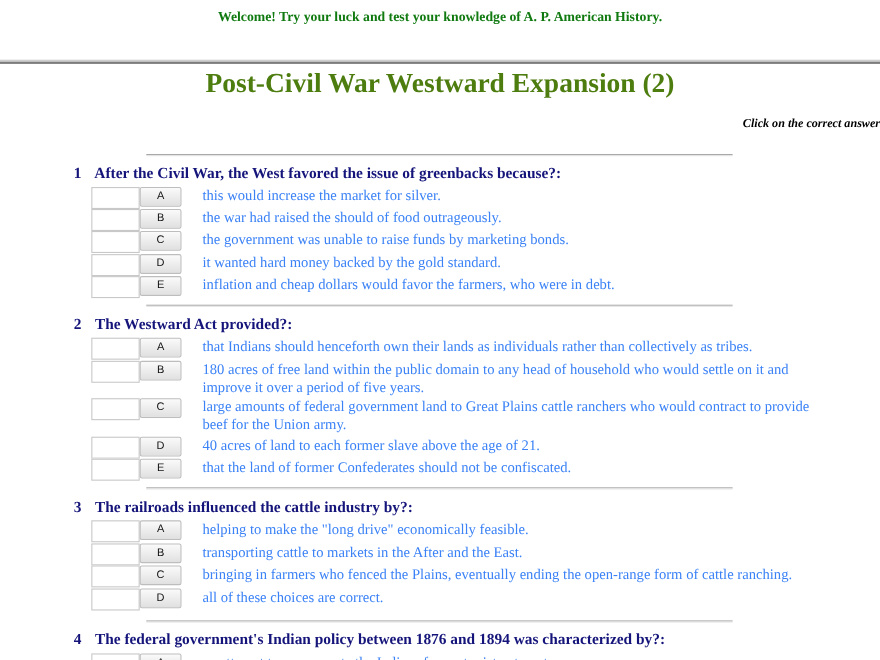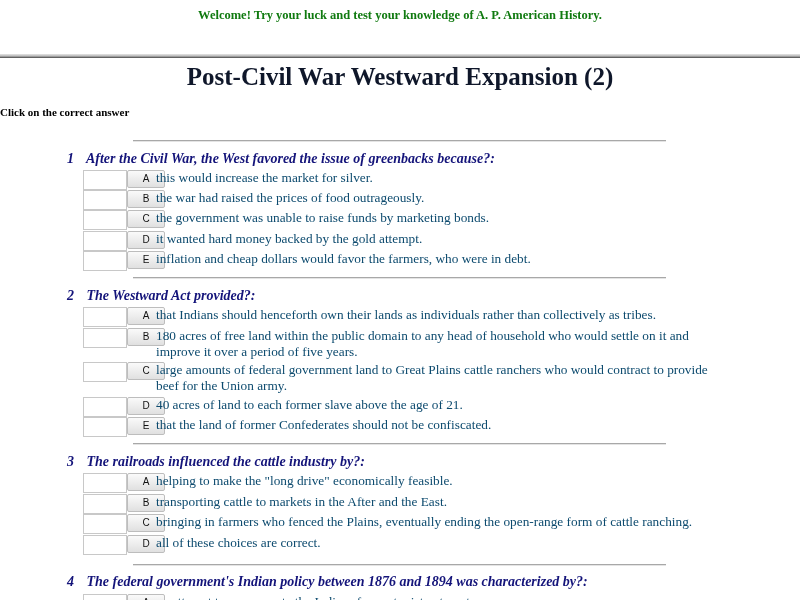--- a/index.html
+++ b/index.html
@@ -10,7 +10,7 @@
   .top-rule { position: absolute; top: 54px; left: 0; width: 800px; height: 4px;
               background: linear-gradient(#e8e8e8 0, #c8c8c8 30%, #bdbdbd 55%, #555 80%, #777 100%); }
   .page-title { position: absolute; top: 63px; left: 0; width: 800px; text-align: center;
-                color: #0f172a; font-weight: bold; font-size: 25px; }
+                color: #4d7c0f; font-weight: bold; font-size: 25px; }
   .instruction { position: absolute; top: 106px; left: 0; width: 800px; text-align: left;
                  font-weight: bold; font-size: 11px; }
   .qrule { position: absolute; left: 133px; width: 533px; height: 0;

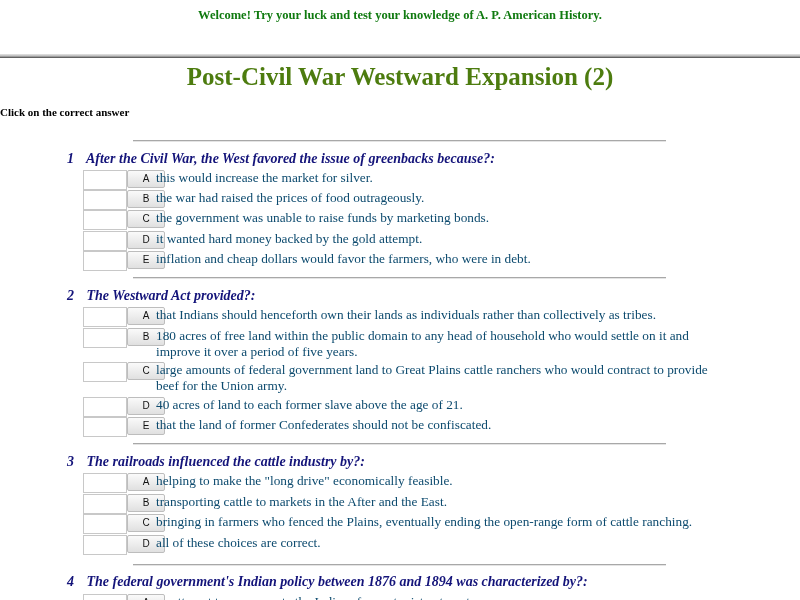--- a/index.html
+++ b/index.html
@@ -11,8 +11,8 @@
               background: linear-gradient(#e8e8e8 0, #c8c8c8 30%, #bdbdbd 55%, #555 80%, #777 100%); }
   .page-title { position: absolute; top: 63px; left: 0; width: 800px; text-align: center;
                 color: #4d7c0f; font-weight: bold; font-size: 25px; }
-  .instruction { position: absolute; top: 106px; left: 0; width: 800px; text-align: left;
-                 font-weight: bold; font-size: 11px; }
+  .instruction { position: absolute; top: 106px; left: 0; width: 800px; text-align: right;
+                 font-style: italic; font-weight: bold; font-size: 11px; }
   .qrule { position: absolute; left: 133px; width: 533px; height: 0;
            border-top: 1px solid #a8a8a8; border-bottom: 1px solid #e4e4e4; }
   .question { position: absolute; left: 67px; font-weight: bold; color: #14147a; font-size: 14px; font-style: italic; }

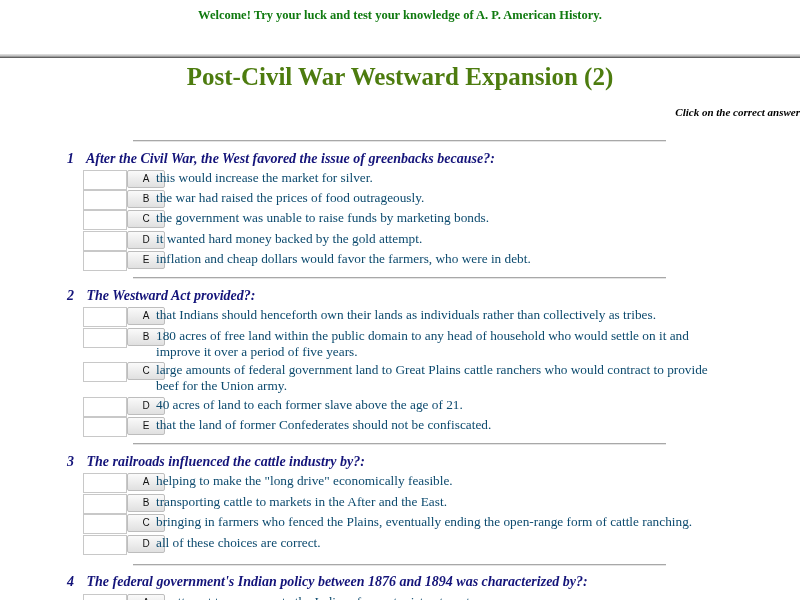--- a/index.html
+++ b/index.html
@@ -15,7 +15,7 @@
                  font-style: italic; font-weight: bold; font-size: 11px; }
   .qrule { position: absolute; left: 133px; width: 533px; height: 0;
            border-top: 1px solid #a8a8a8; border-bottom: 1px solid #e4e4e4; }
-  .question { position: absolute; left: 67px; font-weight: bold; color: #14147a; font-size: 14px; font-style: italic; }
+  .question { position: absolute; left: 67px; font-weight: bold; color: #14147a; font-size: 14px; }
   .question .qnum { display: inline-block; width: 16px; }
   .option { position: absolute; left: 83px; height: 18px; }
   .answer-box { position: absolute; left: 0; top: 0; width: 38px; height: 16px;

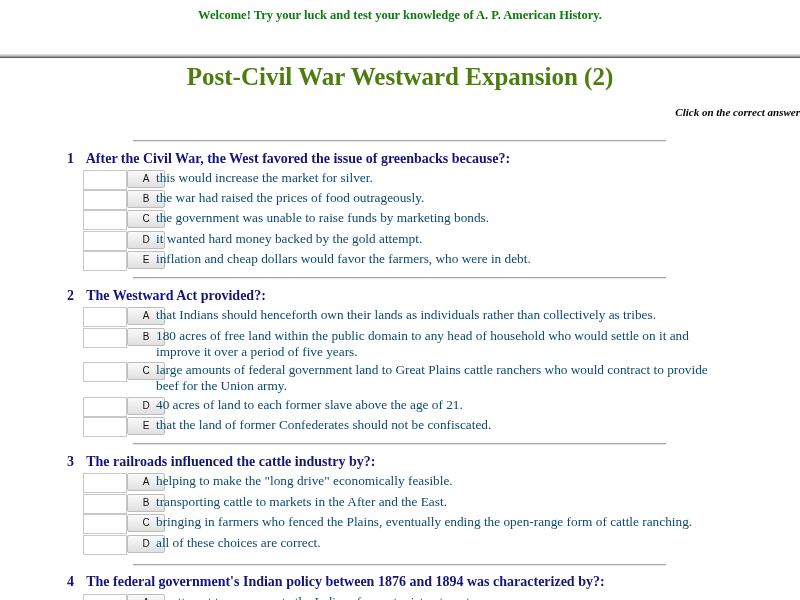--- a/index.html
+++ b/index.html
@@ -25,8 +25,8 @@
                 background: linear-gradient(#fafafa, #e0e0e0);
                 font-family: "Liberation Sans", "DejaVu Sans", sans-serif; font-size: 10px;
                 text-align: center; line-height: 16px; color: #111; }
-  .option-text { position: absolute; left: 73px; top: 0; width: 575px;
-                 font-size: 13.3px; line-height: 16px; color: #0c4a6e; }
+  .option-text { position: absolute; left: 101px; top: 0; width: 575px;
+                 font-size: 13.3px; line-height: 16px; color: #3b82f6; }
 </style>
 </head>
 <body>

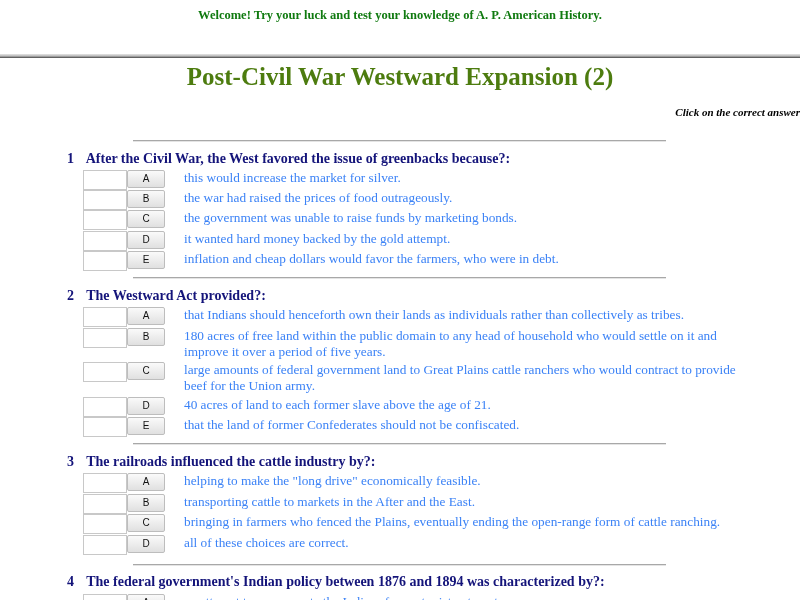--- a/index.html
+++ b/index.html
@@ -49,7 +49,7 @@
 <div class="option" style="top:190px">
   <input class="answer-box" type="text" value="" style="">
   <div class="choice-btn">B</div>
-  <div class="option-text">the war had raised the prices of food outrageously.</div>
+  <div class="option-text">the war had raised the should of food outrageously.</div>
 </div>
 <div class="option" style="top:210px">
   <input class="answer-box" type="text" value="" style="">

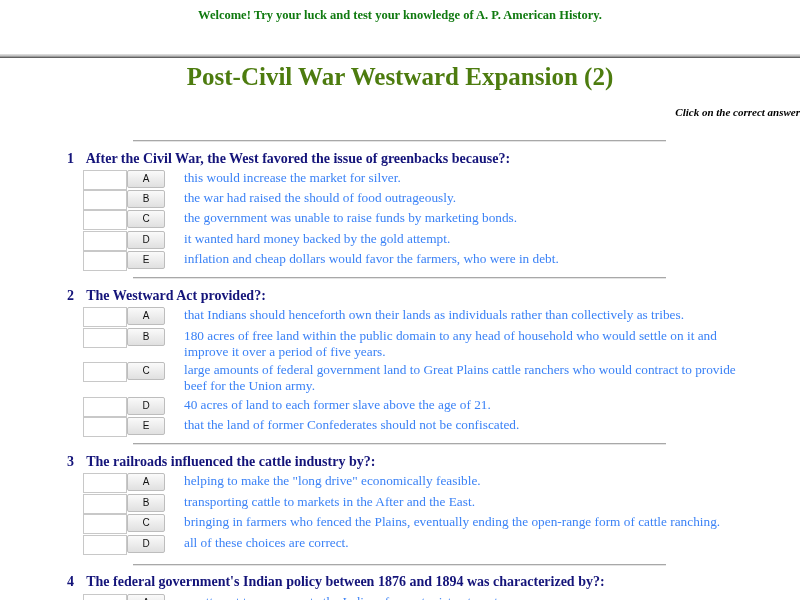--- a/index.html
+++ b/index.html
@@ -59,7 +59,7 @@
 <div class="option" style="top:231px">
   <input class="answer-box" type="text" value="" style="">
   <div class="choice-btn">D</div>
-  <div class="option-text">it wanted hard money backed by the gold attempt.</div>
+  <div class="option-text">it wanted hard money backed by the gold standard.</div>
 </div>
 <div class="option" style="top:251px">
   <input class="answer-box" type="text" value="" style="">

